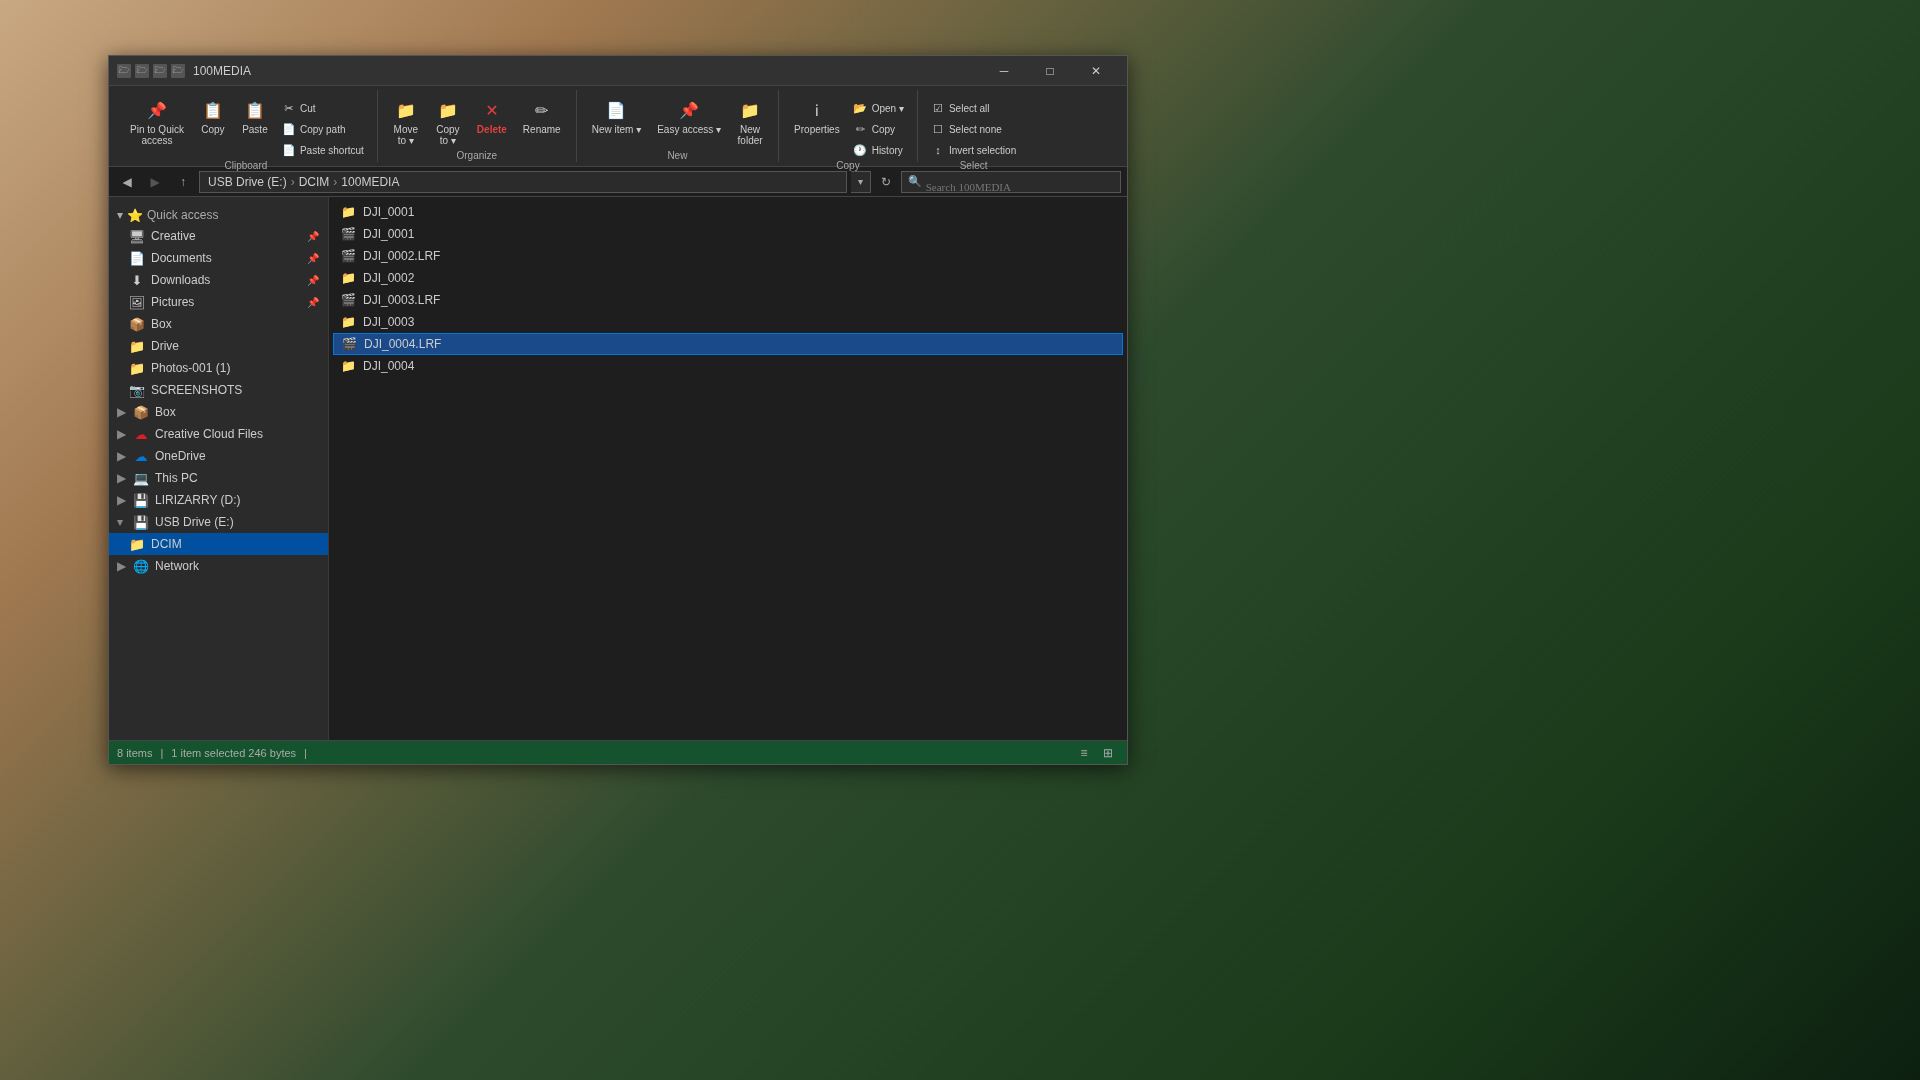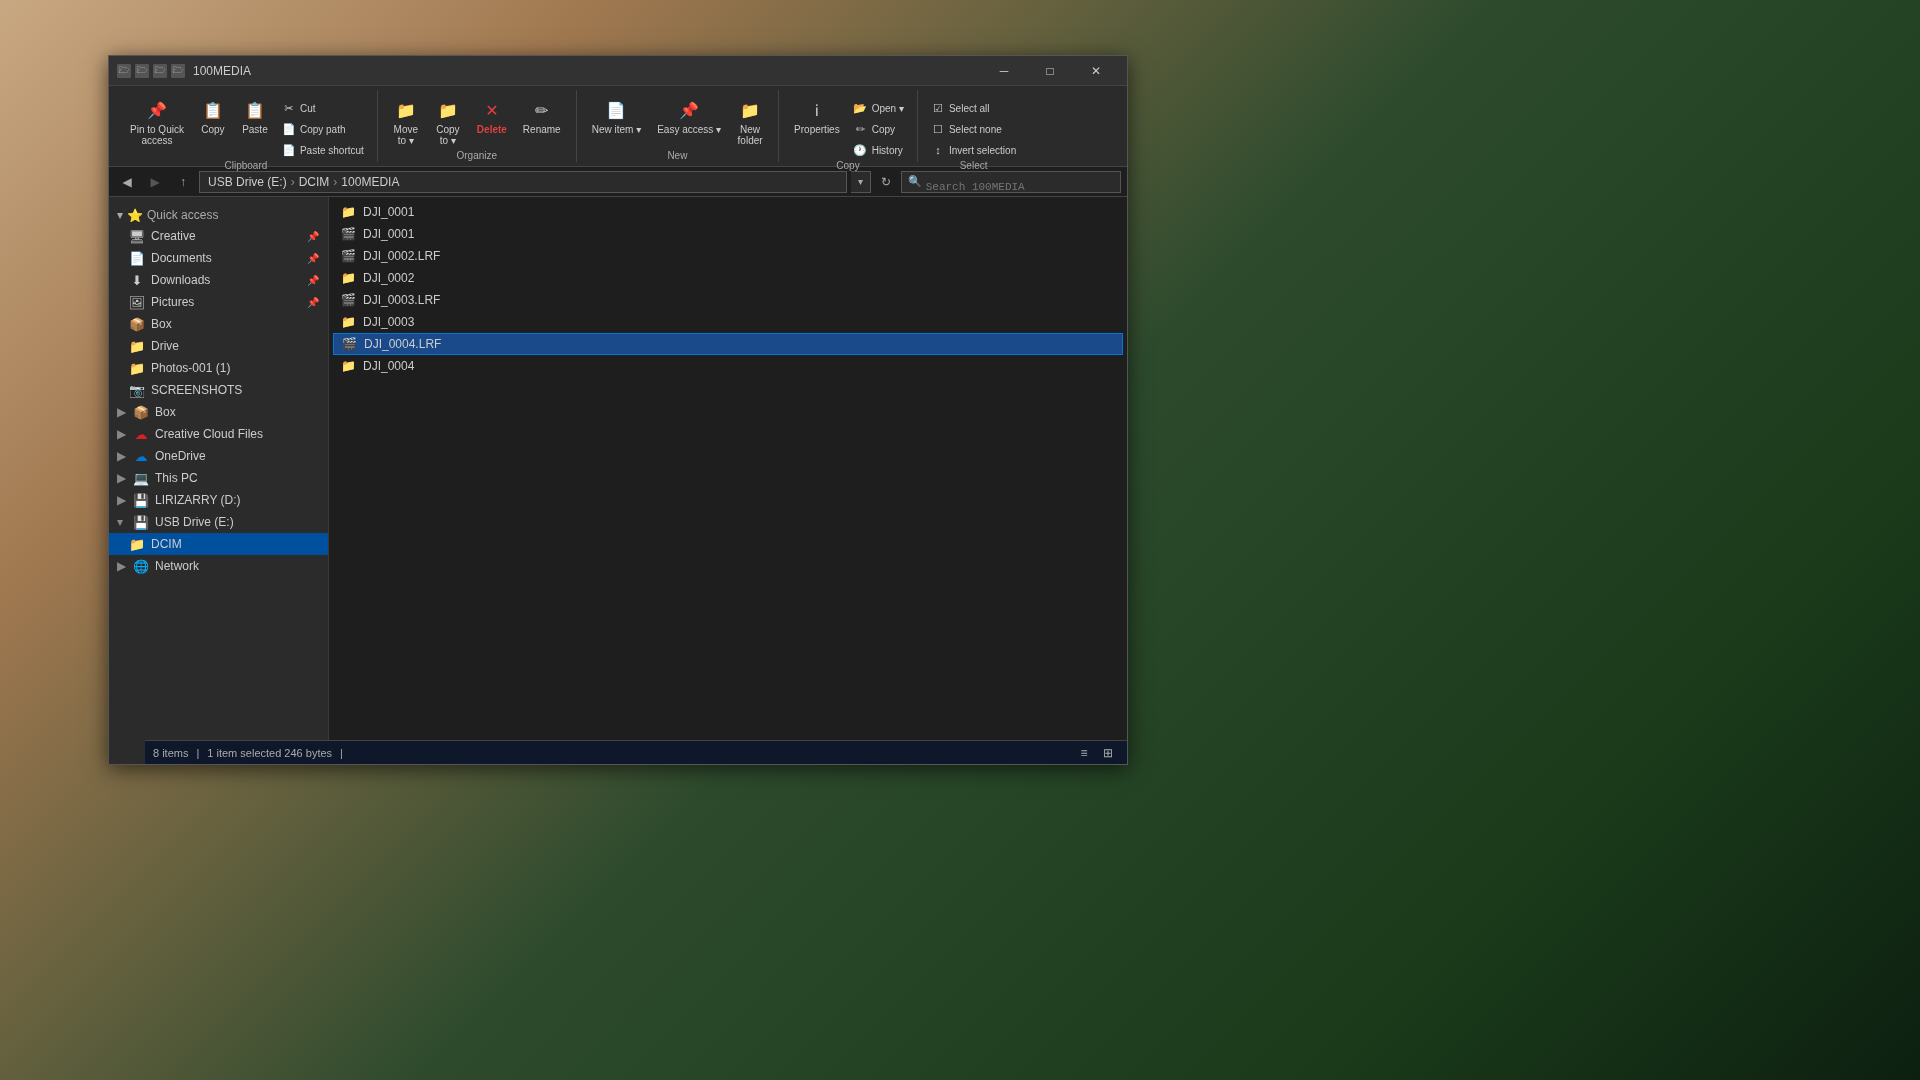--- a/index.html
+++ b/index.html
@@ -304,7 +304,7 @@
       font-size: 11px;
       outline: none;
       flex: 1;
-      font-family: Liberation Mono, monospace;
+      font-family: Liberation Serif, serif;
       margin-top: 10px;
     }
 

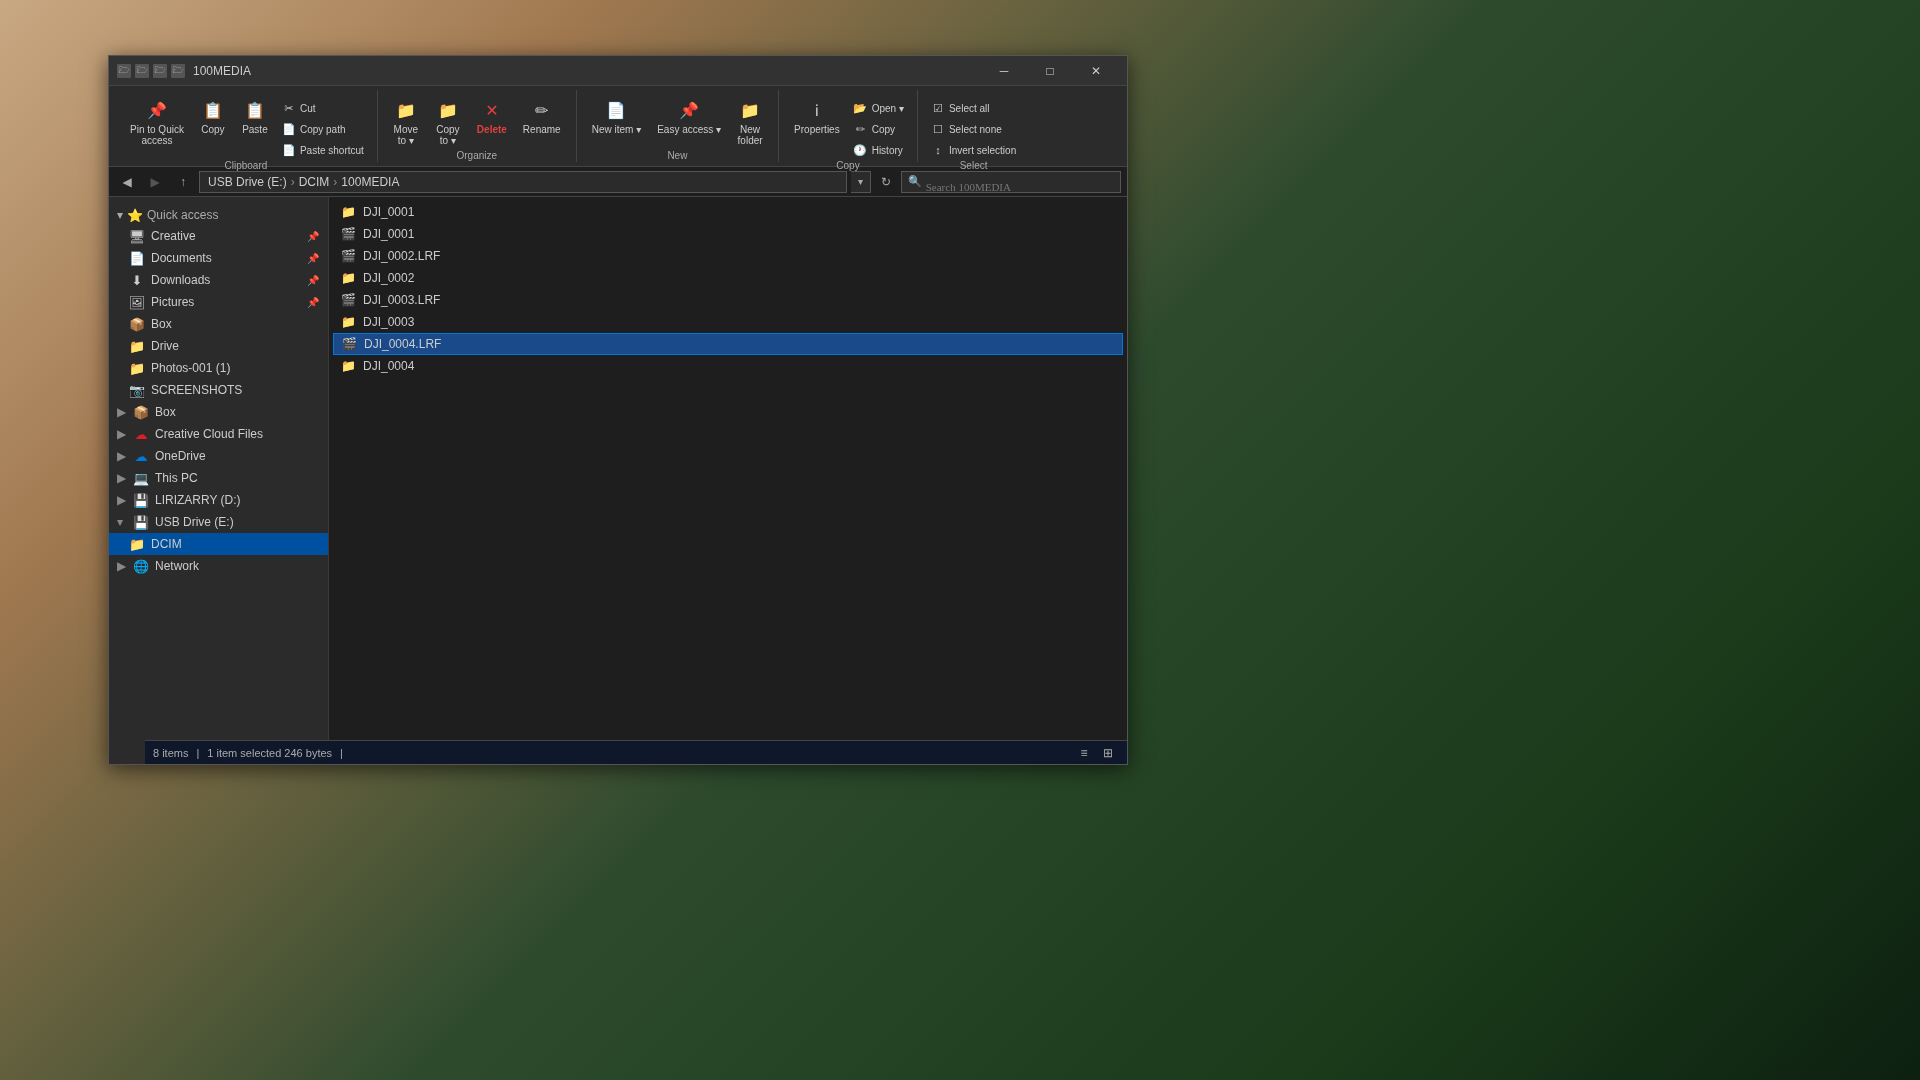--- a/index.html
+++ b/index.html
@@ -407,14 +407,13 @@
       display: flex;
       align-items: center;
       height: 24px;
-      background: #0f172a;
+      background: #14532d;
       border-top: 1px solid #444;
       padding: 0 8px;
       color: #aaa;
       font-size: 11px;
       gap: 8px;
       flex-shrink: 0;
-      margin-left: 36px;
     }
     .status-bar-right {
       margin-left: auto;

